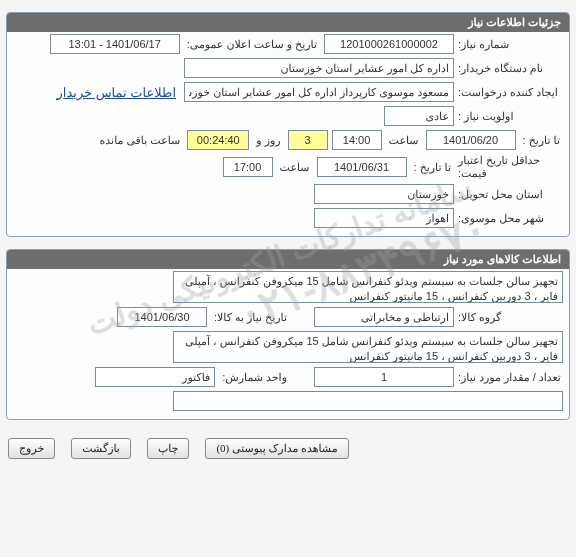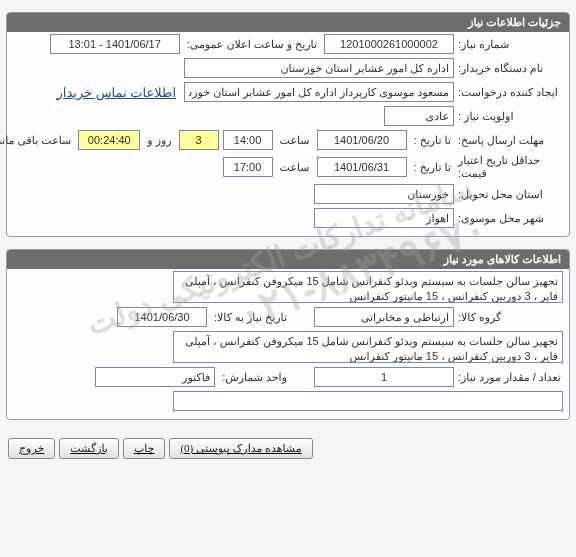--- a/index.html
+++ b/index.html
@@ -155,7 +155,6 @@
   </div>
 
   <div class="row">
-    <span class="label">مهلت ارسال پاسخ:</span>
     <span class="label-sm">تا تاریخ :</span>
     <input class="input input-date" readonly="" value="1401/06/20" style="">
     <span class="label-sm">ساعت</span>

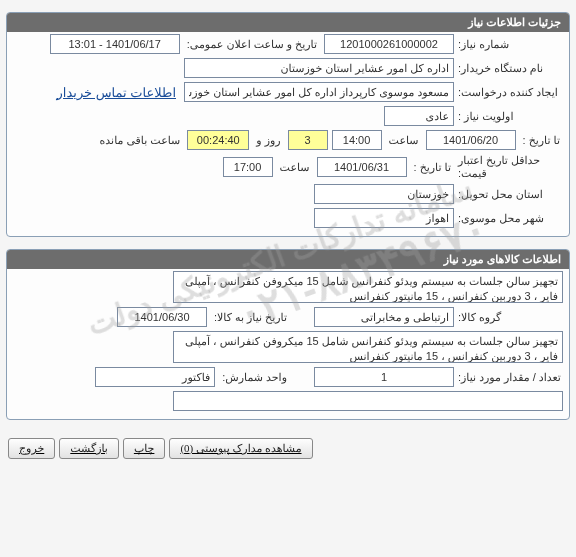--- a/index.html
+++ b/index.html
@@ -104,10 +104,9 @@
 .button-bar {
   display: flex;
   justify-content: flex-start;
-  gap: 4px;
+  gap: 16px;
   padding: 6px 8px 4px;
   flex-direction: row-reverse;
-  text-decoration: underline;
 }
 .btn {
   background: linear-gradient(#fefefe, #e2e2e2);

